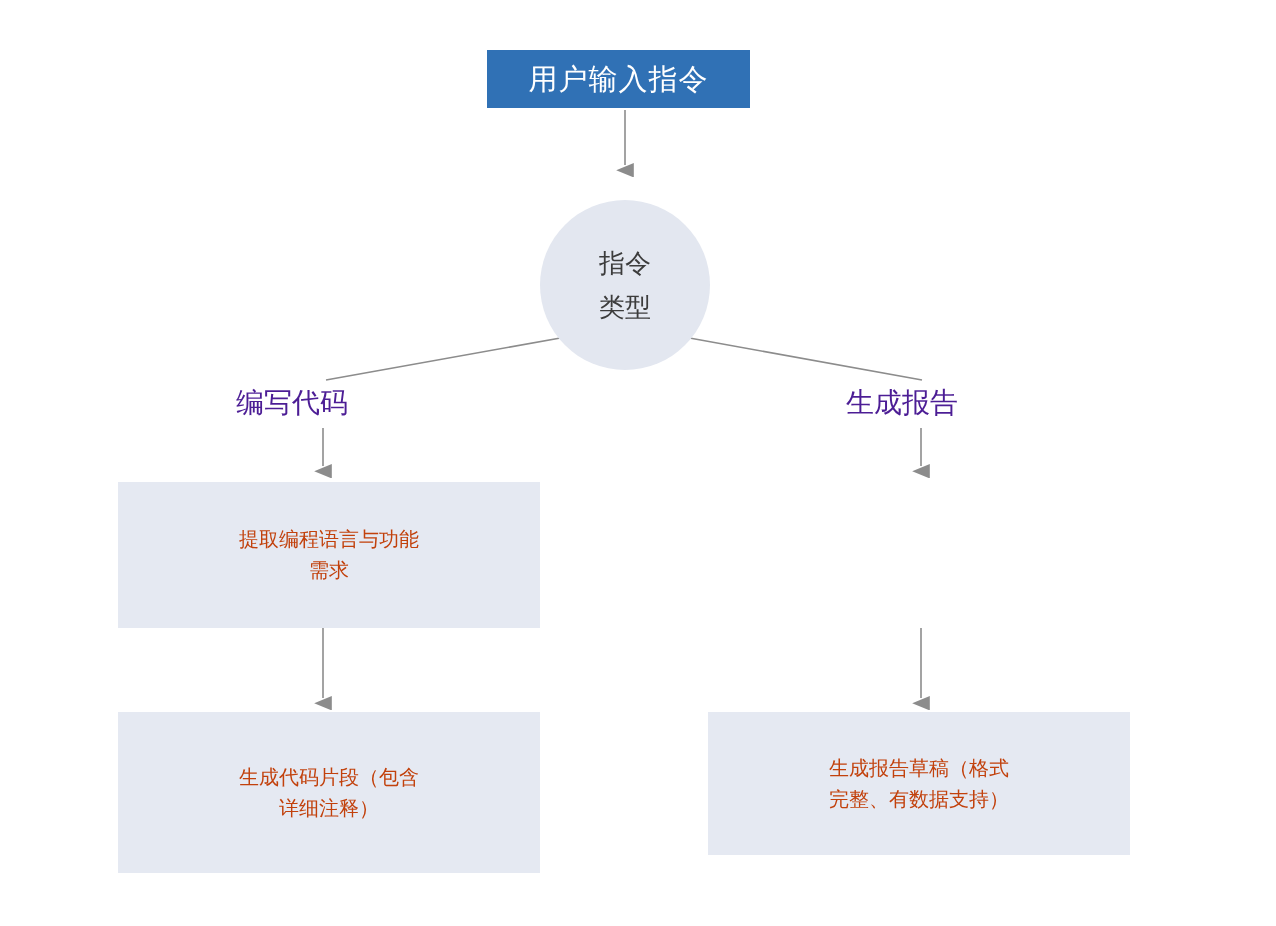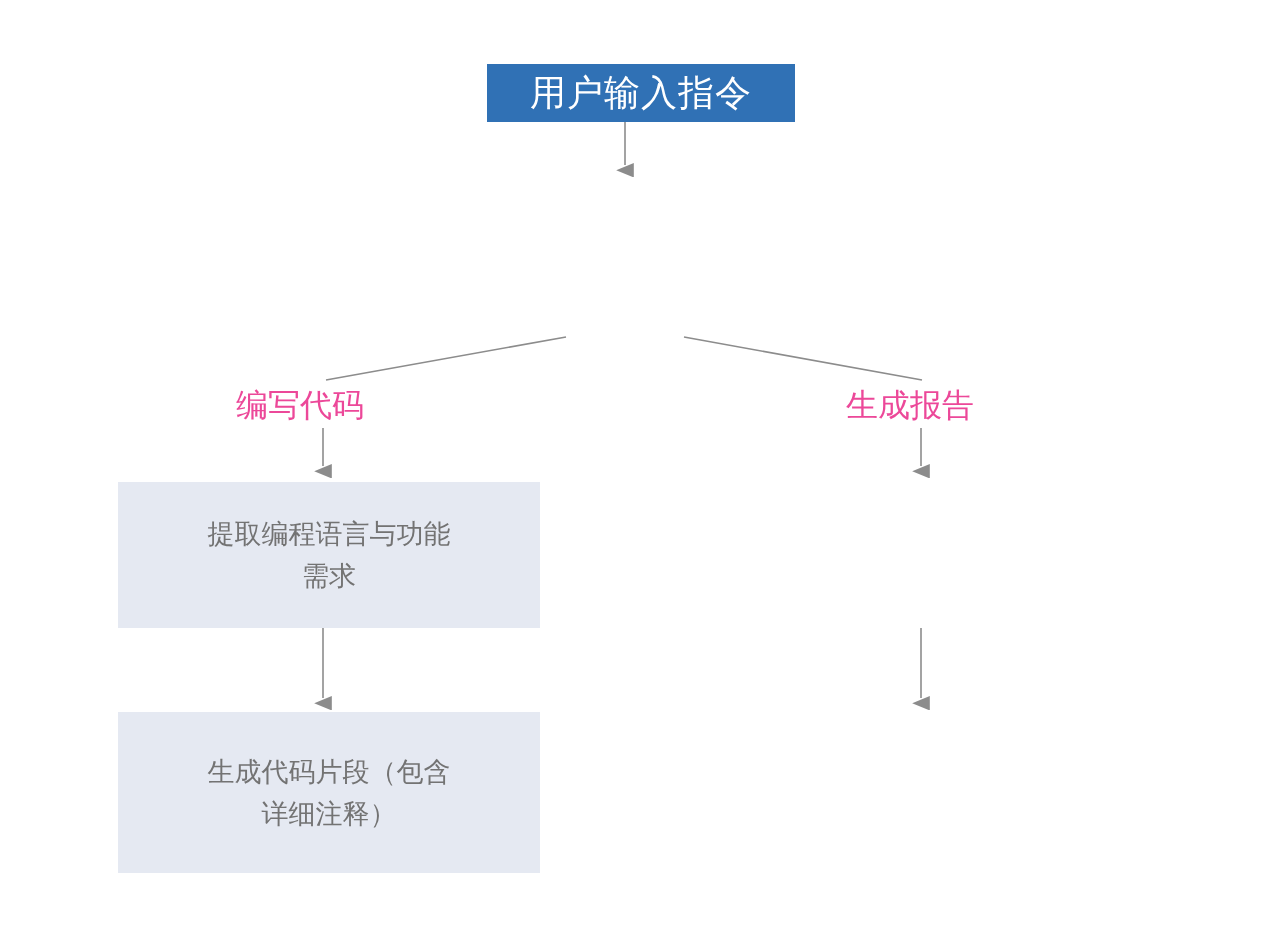--- a/index.html
+++ b/index.html
@@ -42,12 +42,12 @@
   
   .node-start {
     left: 487px;
-    top: 64px;
-    width: 308px;
+    top: 50px;
+    width: 263px;
     height: 58px;
     background: #3071B5;
     color: #ffffff;
-    font-size: 36px;
+    font-size: 29px;
     letter-spacing: 1px;
   }
   

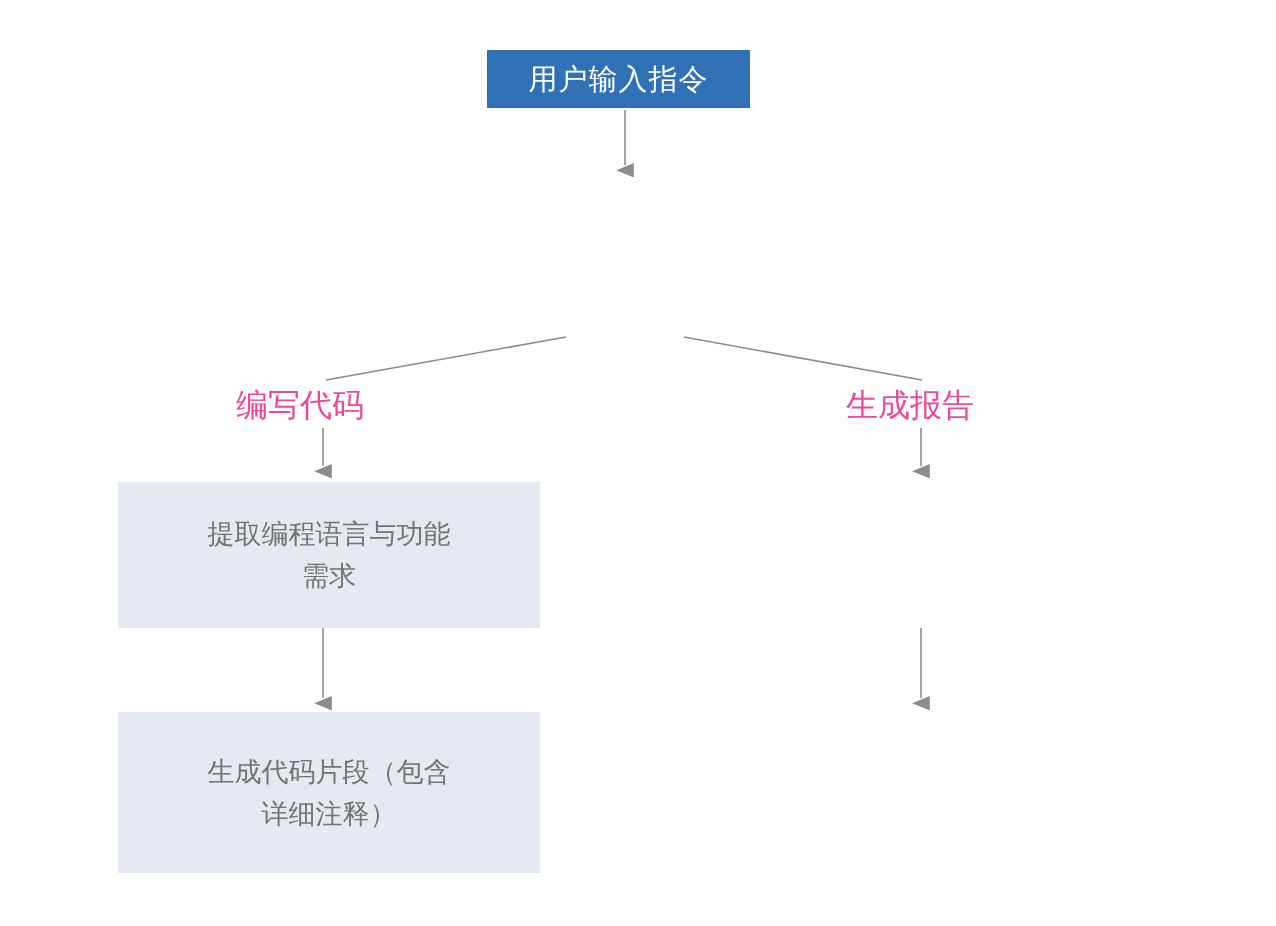--- a/index.html
+++ b/index.html
@@ -117,6 +117,10 @@
     <span class="node-text">用户输入指令</span>
   </div>
 
+  <div class="node node-decision">
+    <span class="node-text">指令
+类型</span>
+  </div>
 
   <div class="edge-label label-left">编写代码</div>
   <div class="edge-label label-right">生成报告</div>

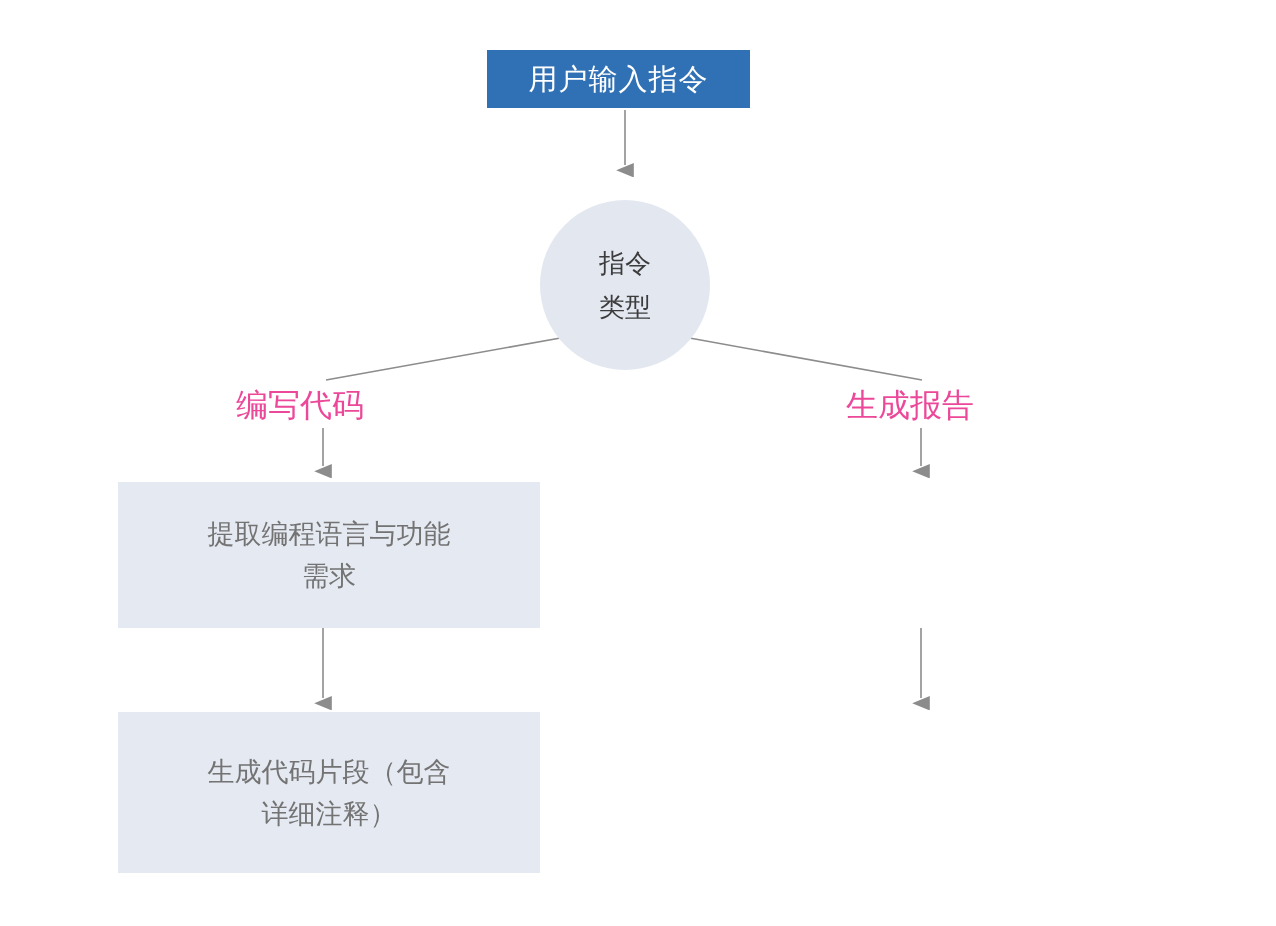--- a/index.html
+++ b/index.html
@@ -79,8 +79,8 @@
   
   .edge-label {
     position: absolute;
-    font-size: 32px;
-    color: #ec4899;
+    font-size: 28px;
+    color: #4c1d95;
     white-space: nowrap;
   }
   .label-left  { left: 236px; top: 384px; }

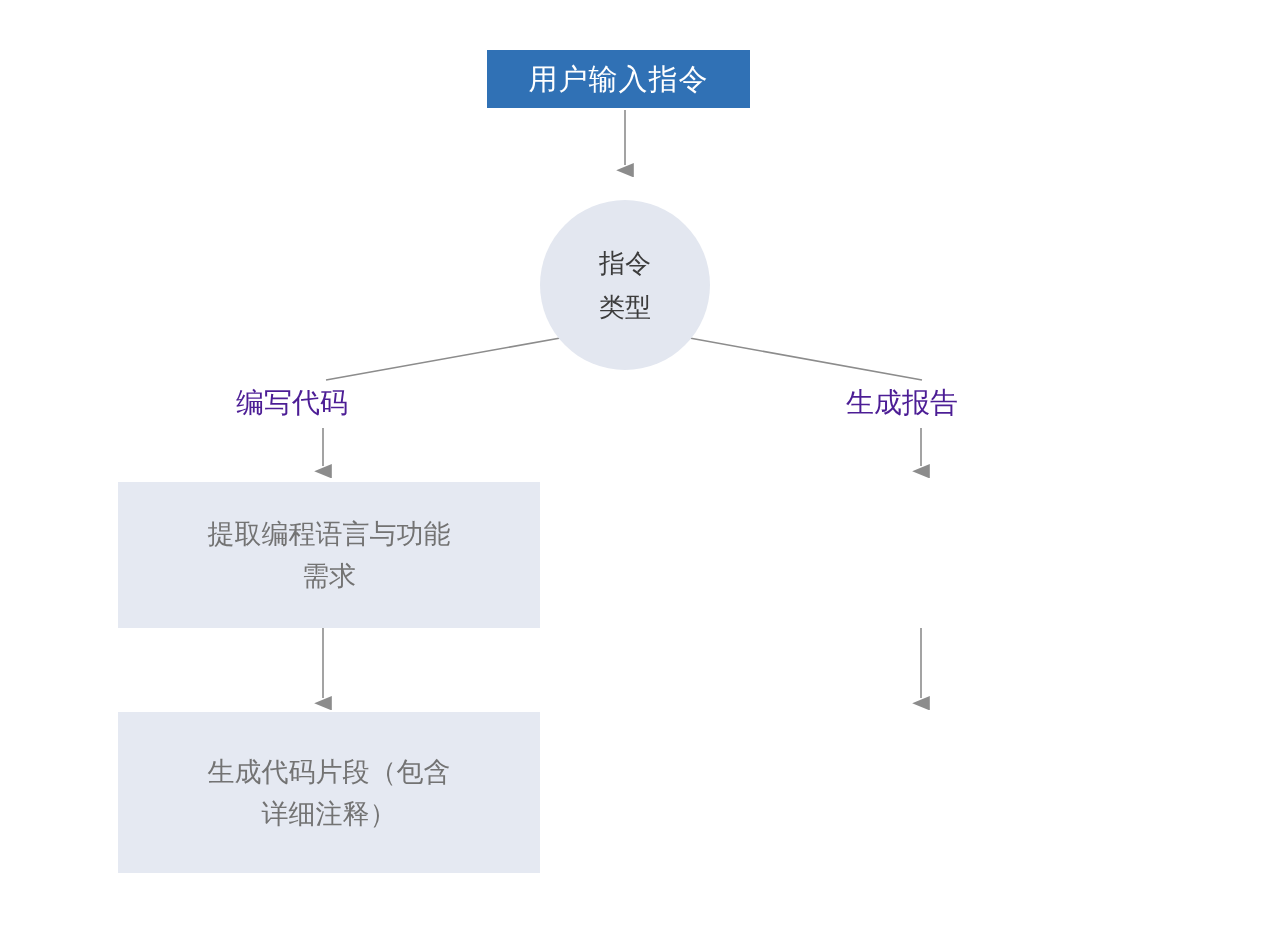--- a/index.html
+++ b/index.html
@@ -67,8 +67,8 @@
   
   .node-process {
     background: #E5E9F2;
-    color: #737373;
-    font-size: 27px;
+    color: #c2410c;
+    font-size: 20px;
     padding: 0 18px;
     justify-content: center;
   }

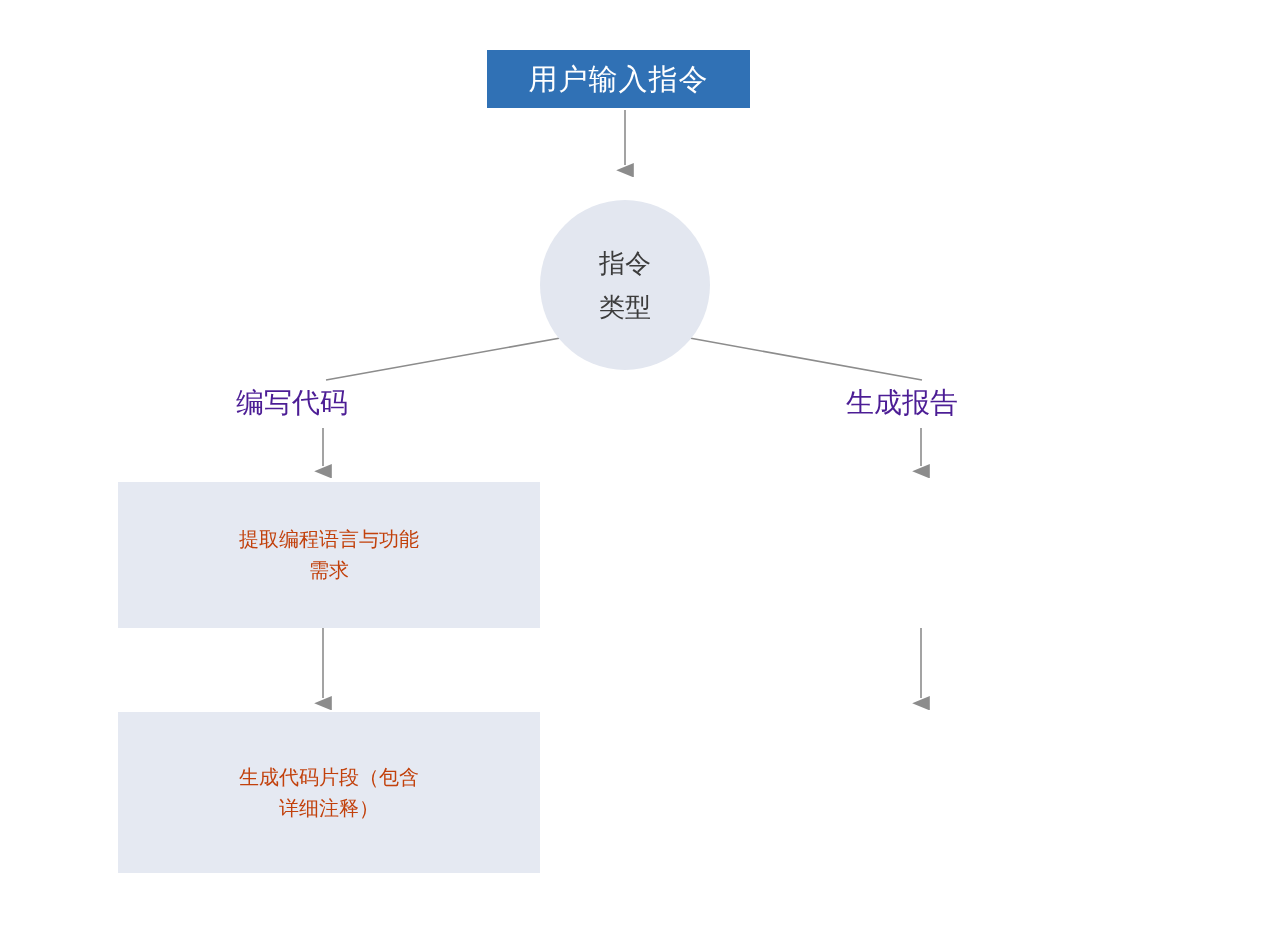--- a/index.html
+++ b/index.html
@@ -134,6 +134,10 @@
 详细注释）</span>
   </div>
 
+  <div class="node node-process proc-right-2">
+    <span class="node-text">生成报告草稿（格式
+完整、有数据支持）</span>
+  </div>
 
 </div>
 

